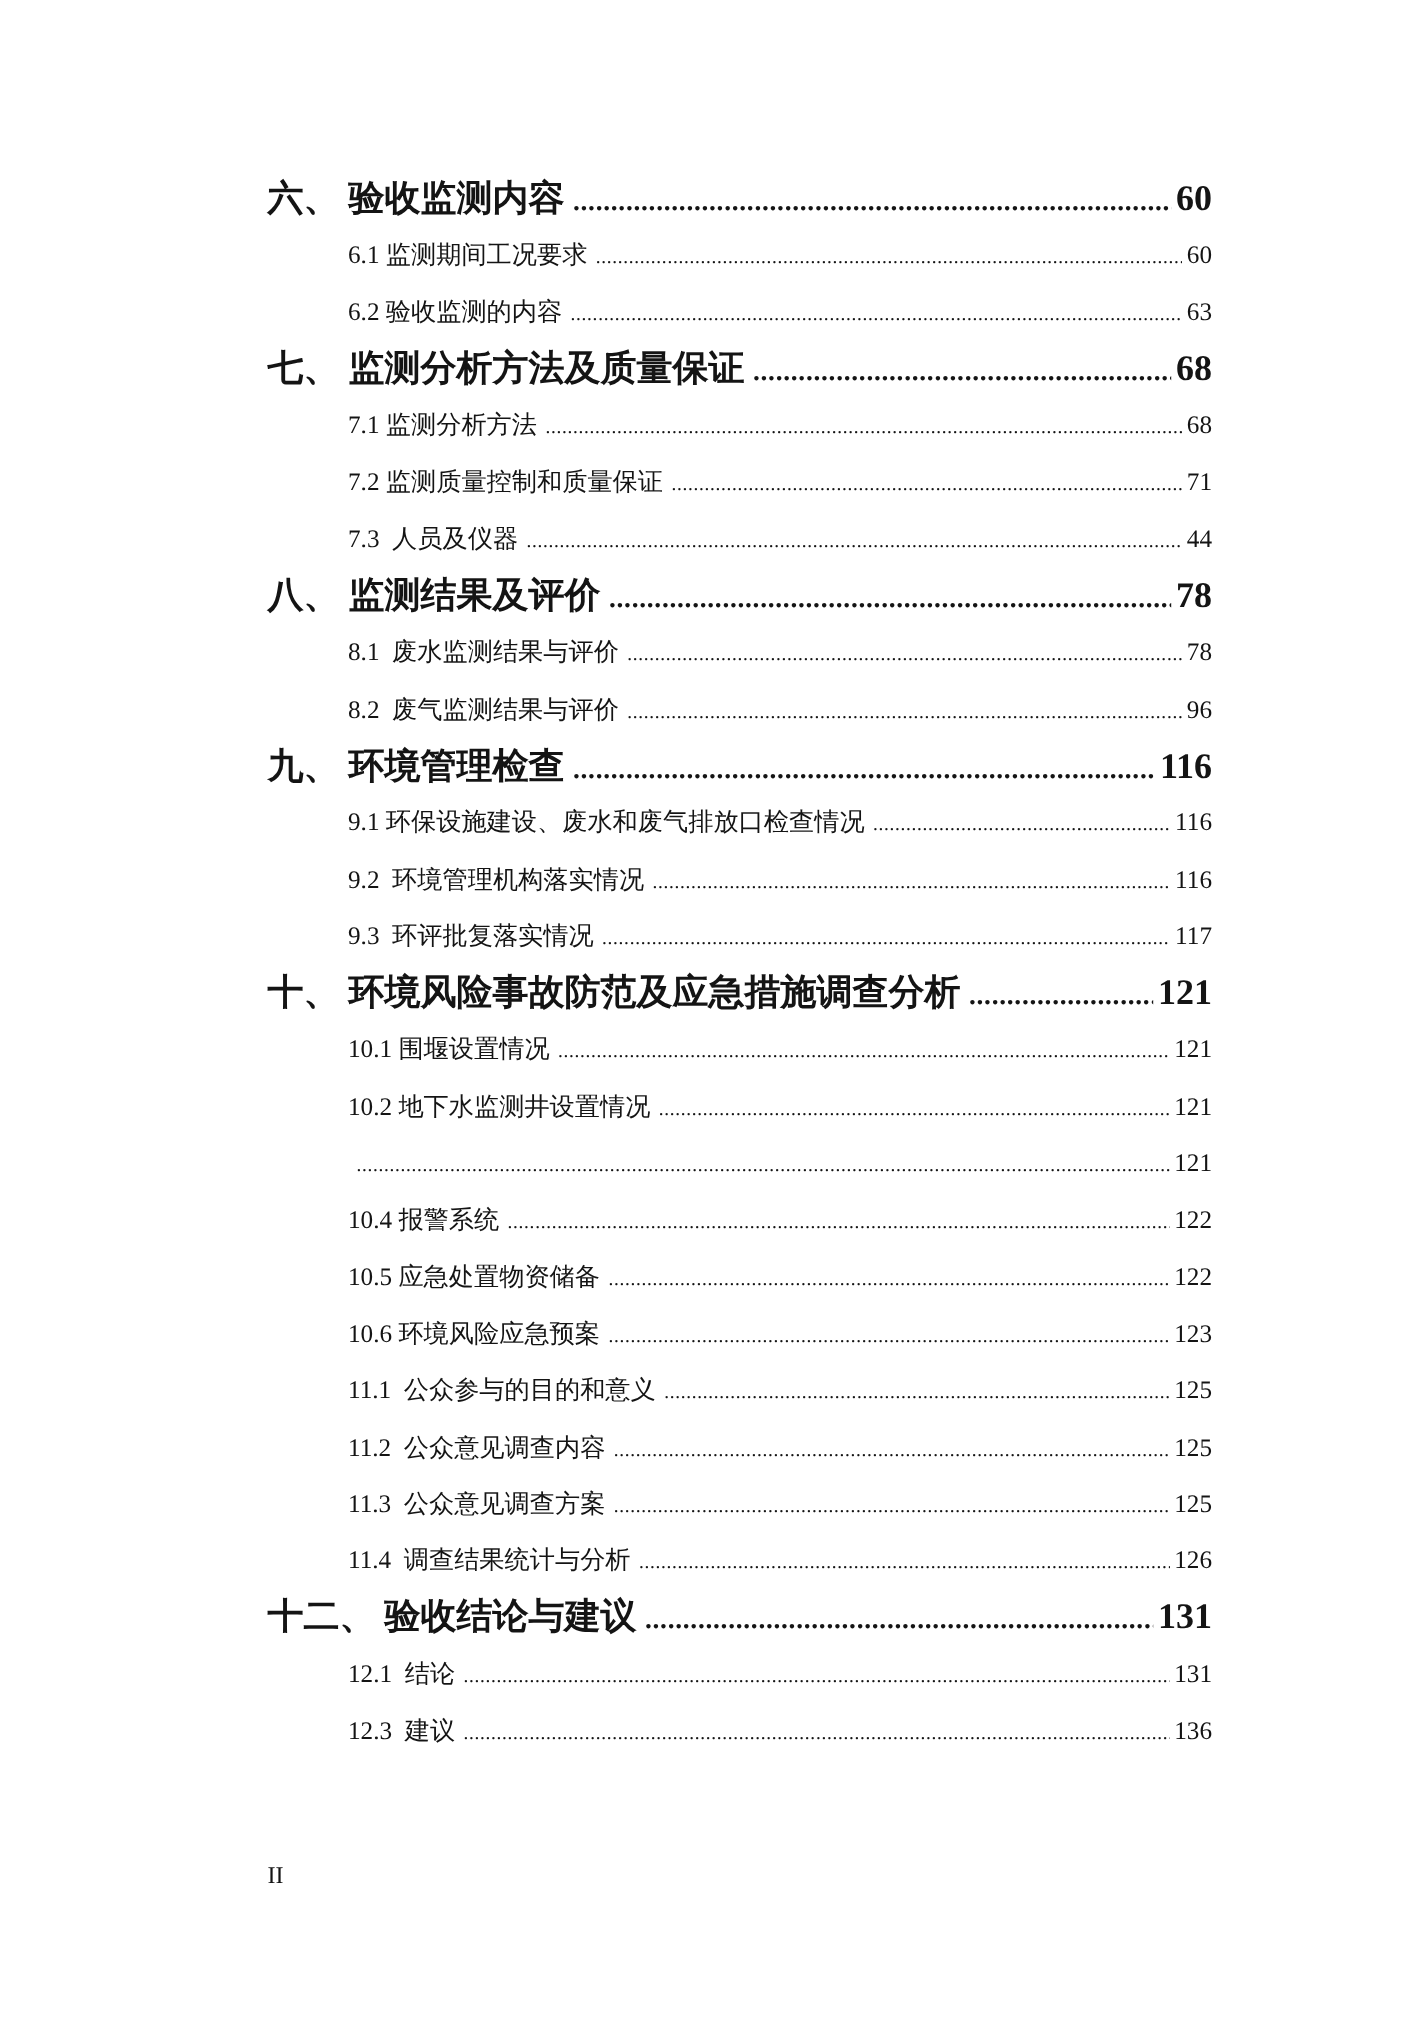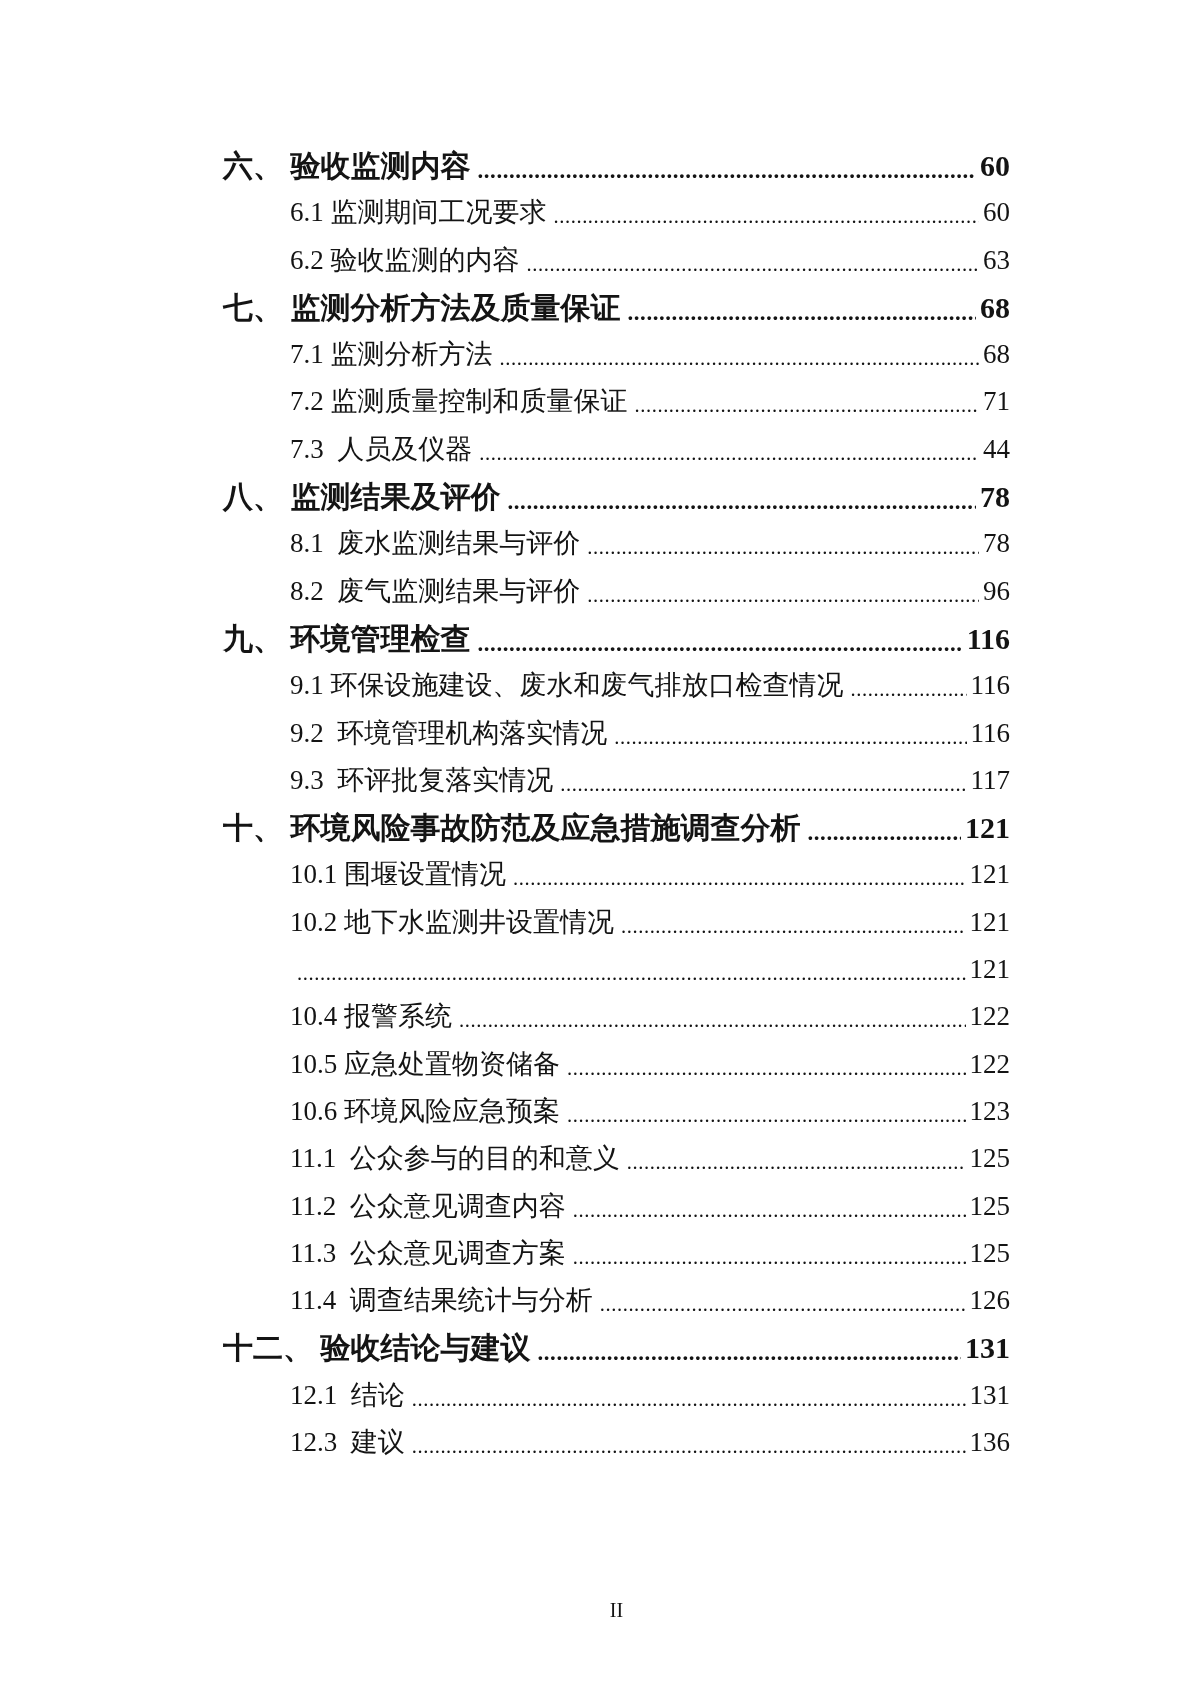--- a/index.html
+++ b/index.html
@@ -24,7 +24,7 @@
   }
   .row {
     display: flex;
-    align-items: flex-start;
+    align-items: flex-end;
     height: 47.3px;
     line-height: 47.3px;
     white-space: nowrap;

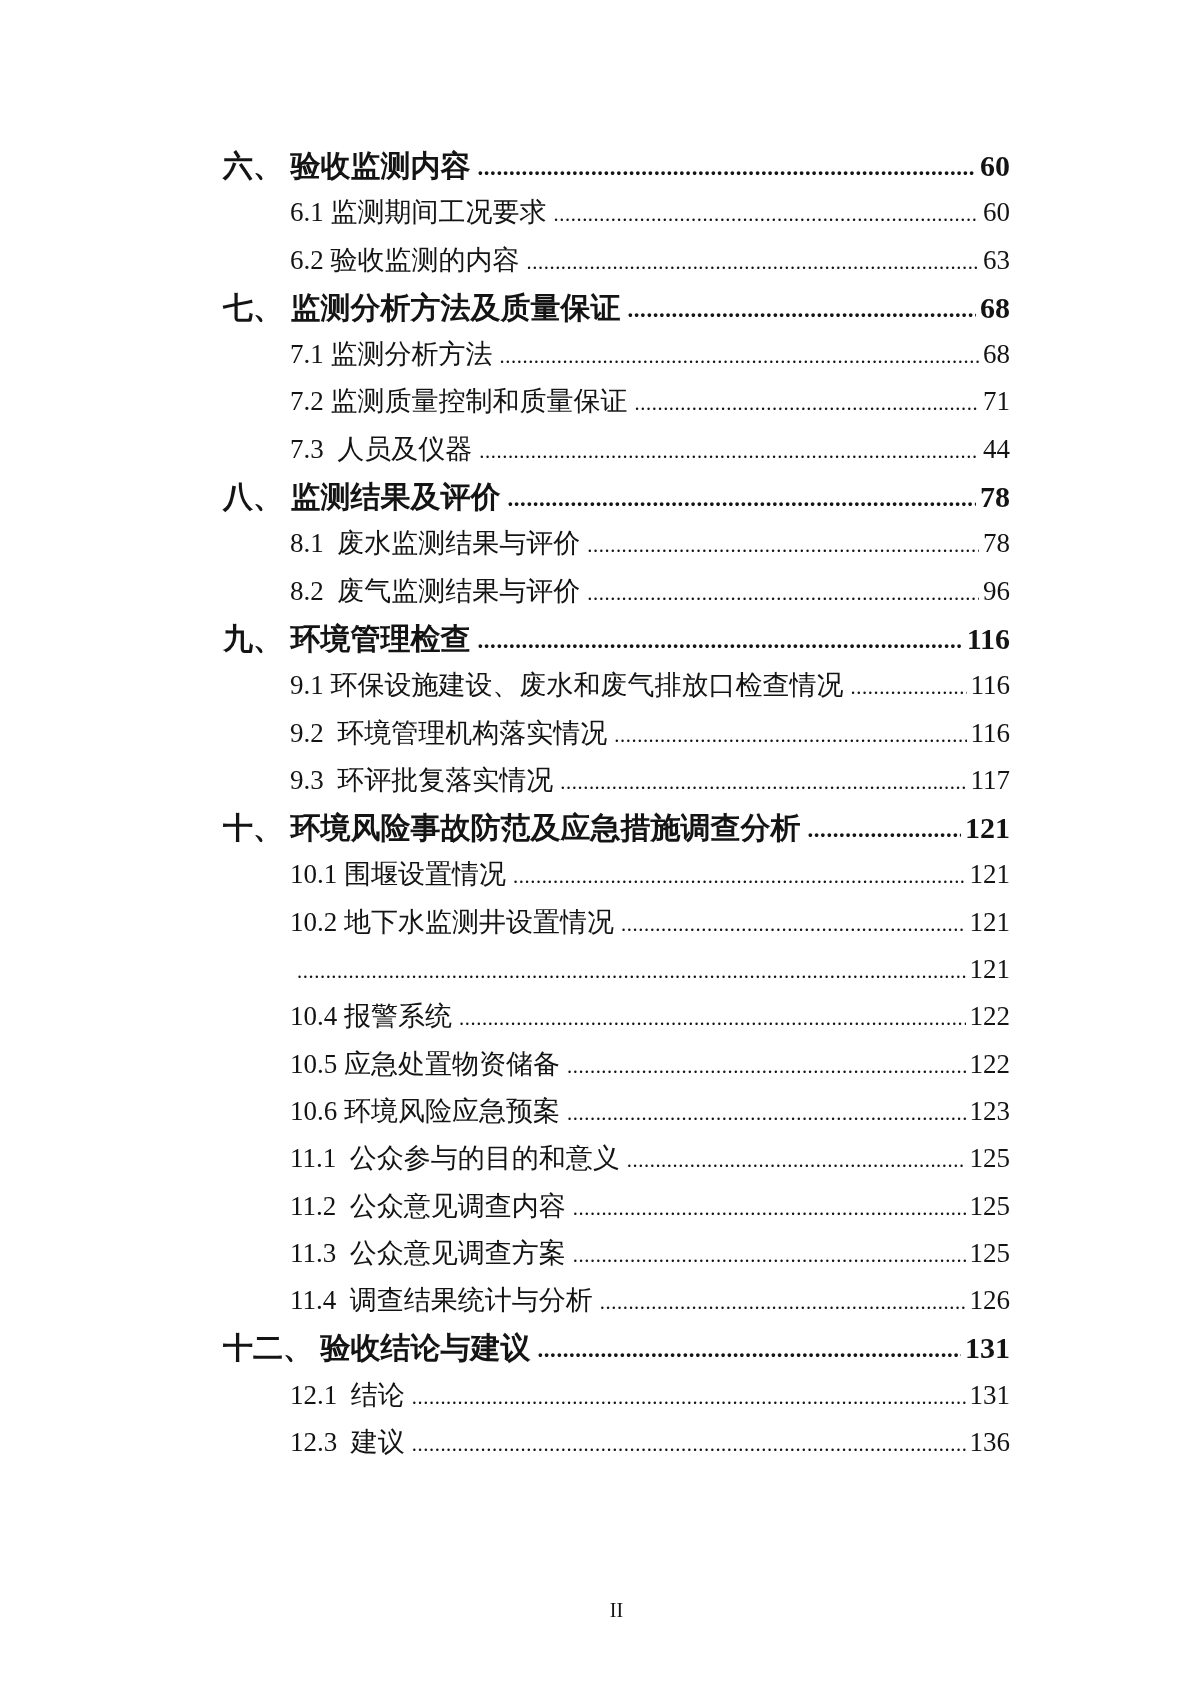--- a/index.html
+++ b/index.html
@@ -34,7 +34,7 @@
     font-size: 30px;
   }
   .row.sub {
-    font-size: 27px;
+    font-size: 21px;
     padding-left: 67px;
   }
   .label {

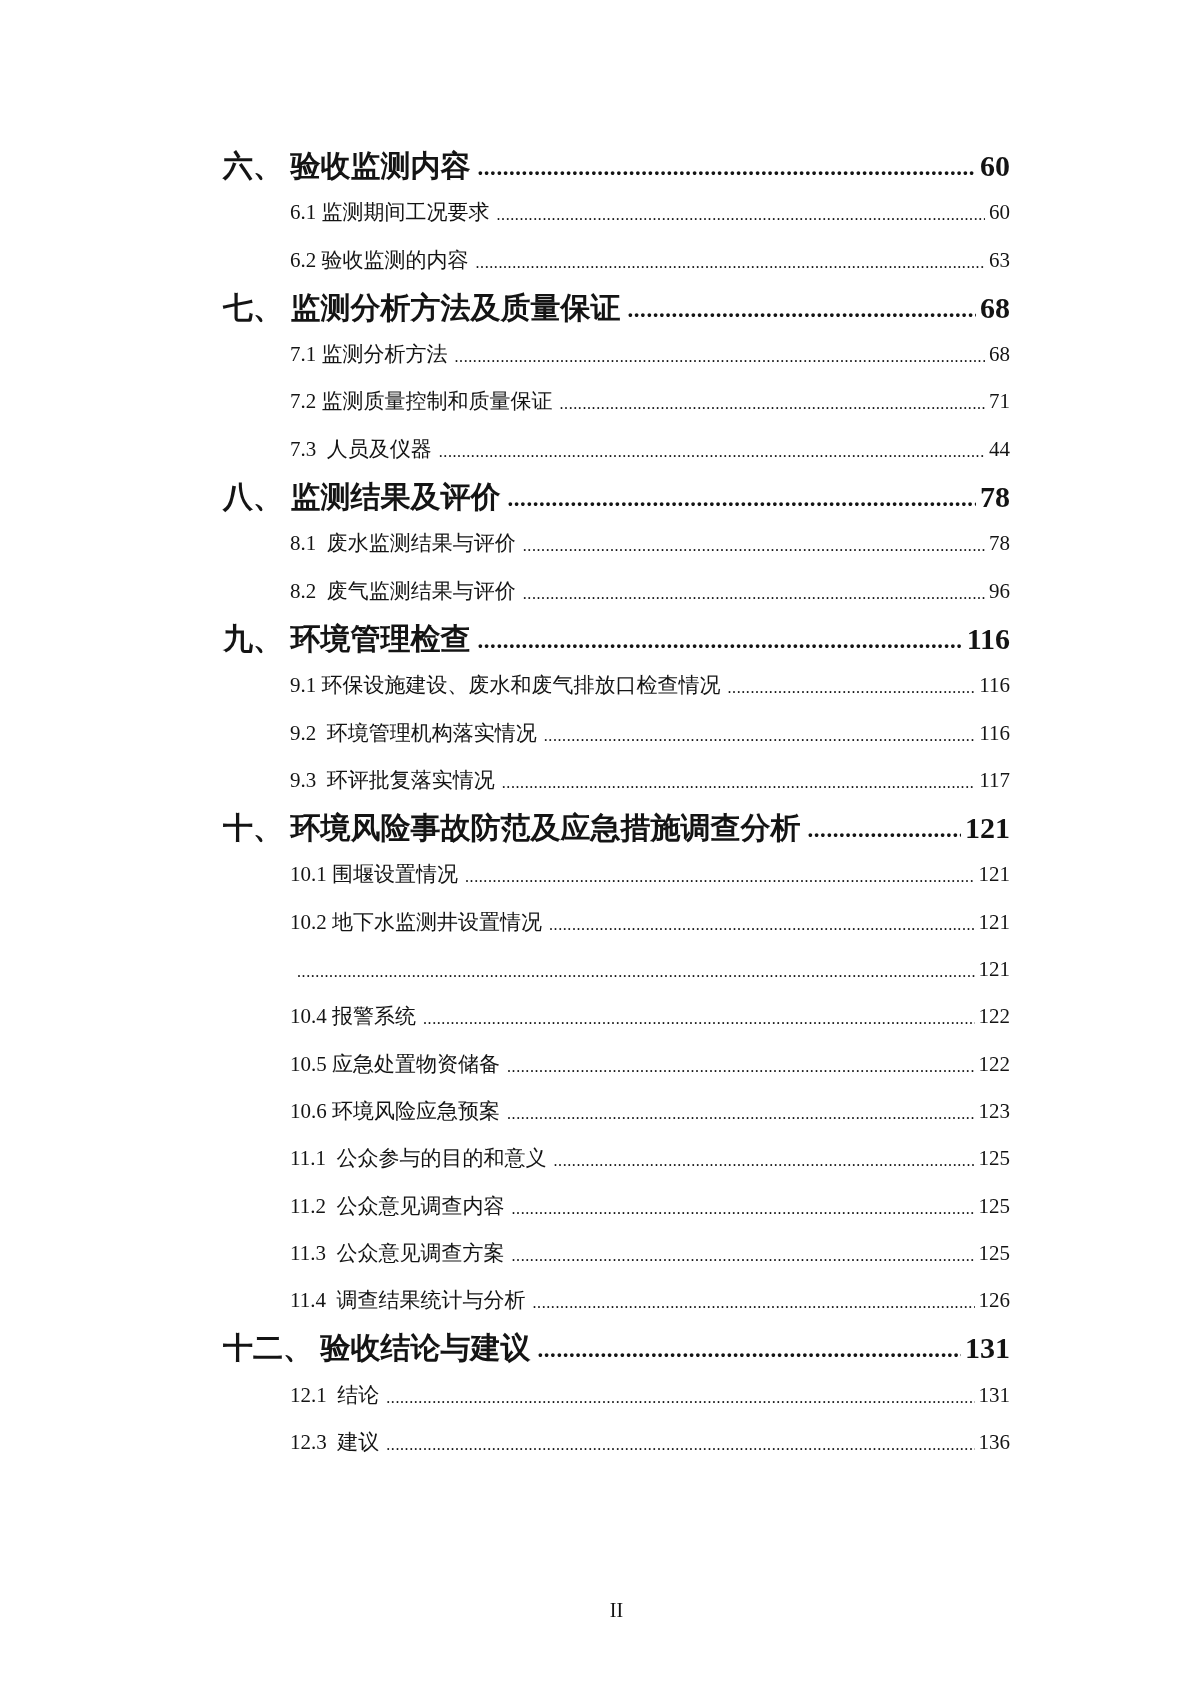--- a/index.html
+++ b/index.html
@@ -65,10 +65,8 @@
     left: 223px;
     top: 1548px;
     width: 787px;
-    text-align: center;
     font-size: 20px;
     line-height: 30px;
-    margin-top: 47px;
   }
 </style>
 </head>

